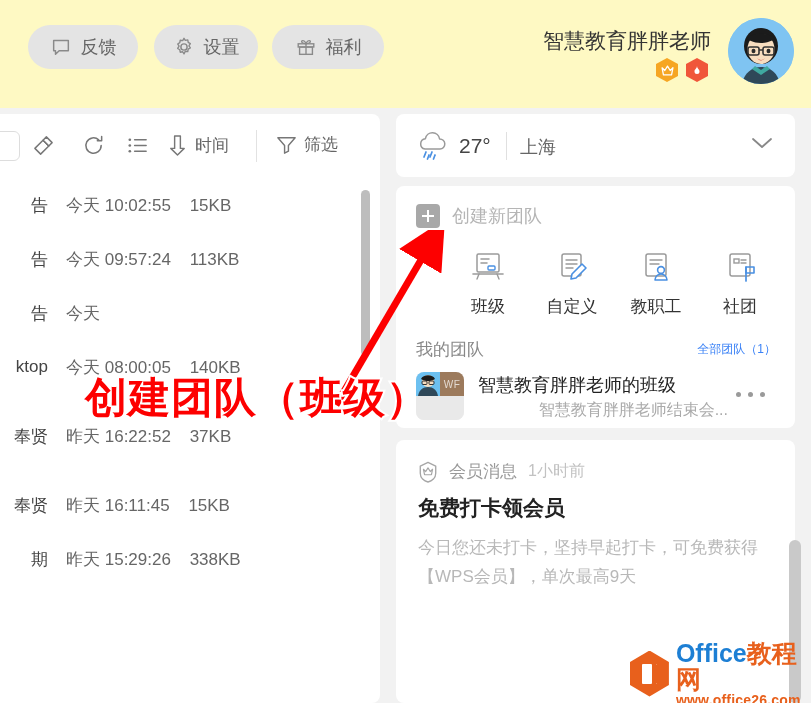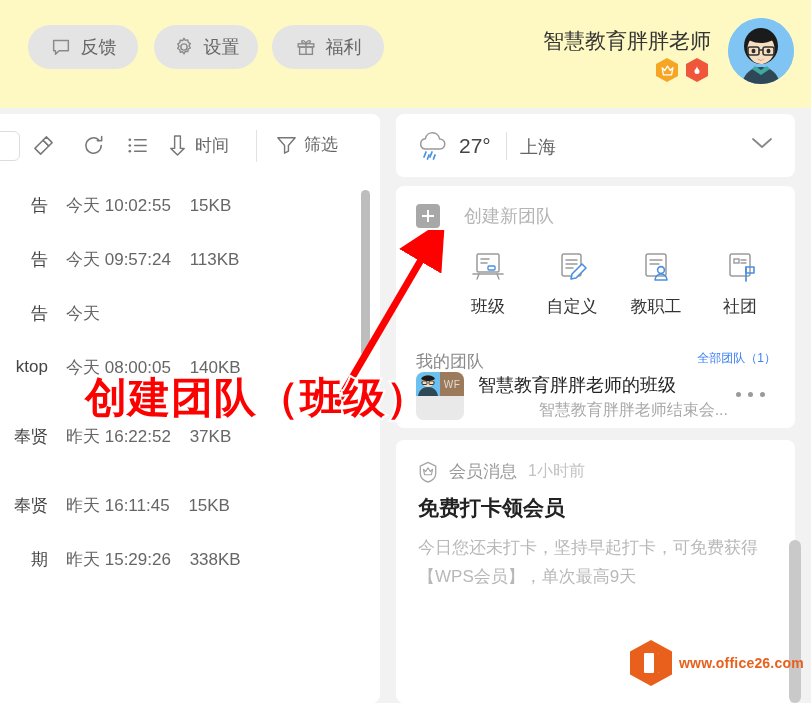--- a/index.html
+++ b/index.html
@@ -118,7 +118,7 @@
   #team-card { top: 72px; height: 242px; }
   #create-row {
     position: absolute; left: 20px; top: 18px;
-    display: flex; align-items: center; gap: 24px; cursor: pointer;
+    display: flex; align-items: center; gap: 12px; cursor: pointer;
   }
   #create-plus {
     width: 24px; height: 24px; background: #a8a8a8; border-radius: 4px;

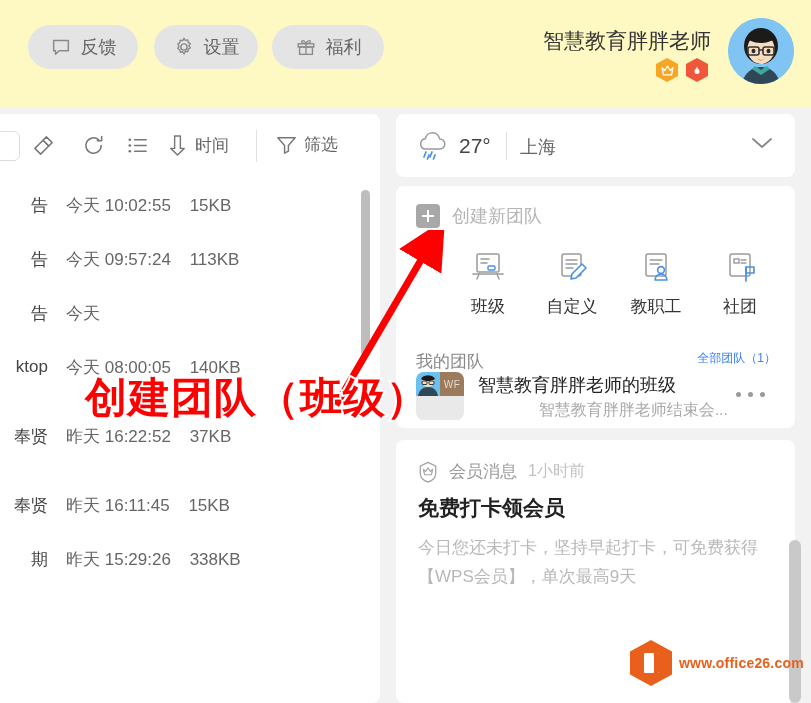--- a/index.html
+++ b/index.html
@@ -141,7 +141,7 @@
 
   #myteam-head {
     position: absolute; left: 20px; top: 152px; width: 360px;
-    display: flex; align-items: flex-start; justify-content: space-between; margin-top: 12px;
+    display: flex; align-items: center; justify-content: space-between;
   }
   #myteam-title { font-size: 17px; color: #888; }
   #myteam-all { font-size: 12px; color: #3b82f6; cursor: pointer; }

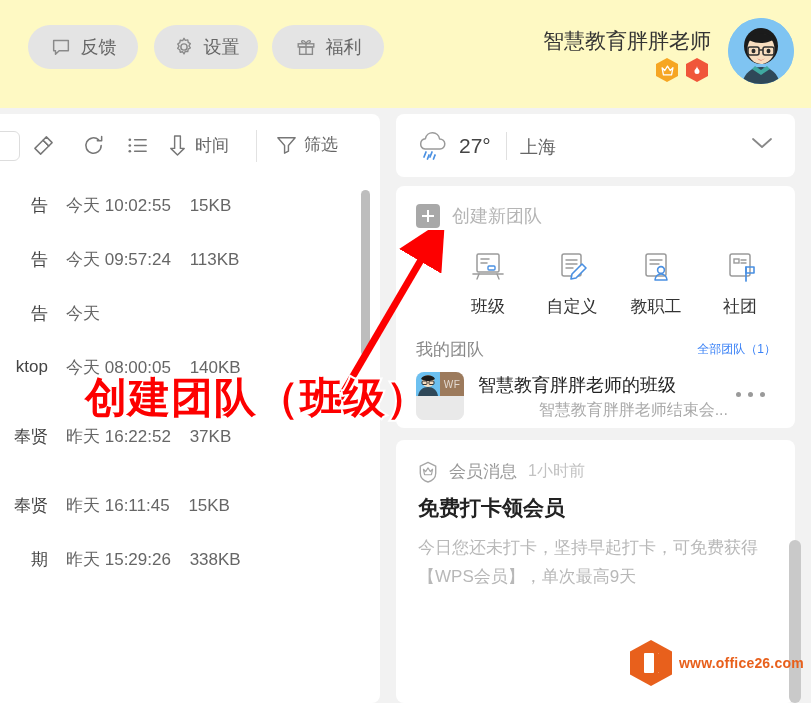--- a/index.html
+++ b/index.html
@@ -530,6 +530,9 @@
       <span></span>
     </div>
   <div id="wm-lines">
+    <div id="wm-top">
+      <span class="b">Office</span><span class="o">教程网</span>
+    </div>
     <div id="wm-bot">www.office26.com</div>
   </div>
 </div>

